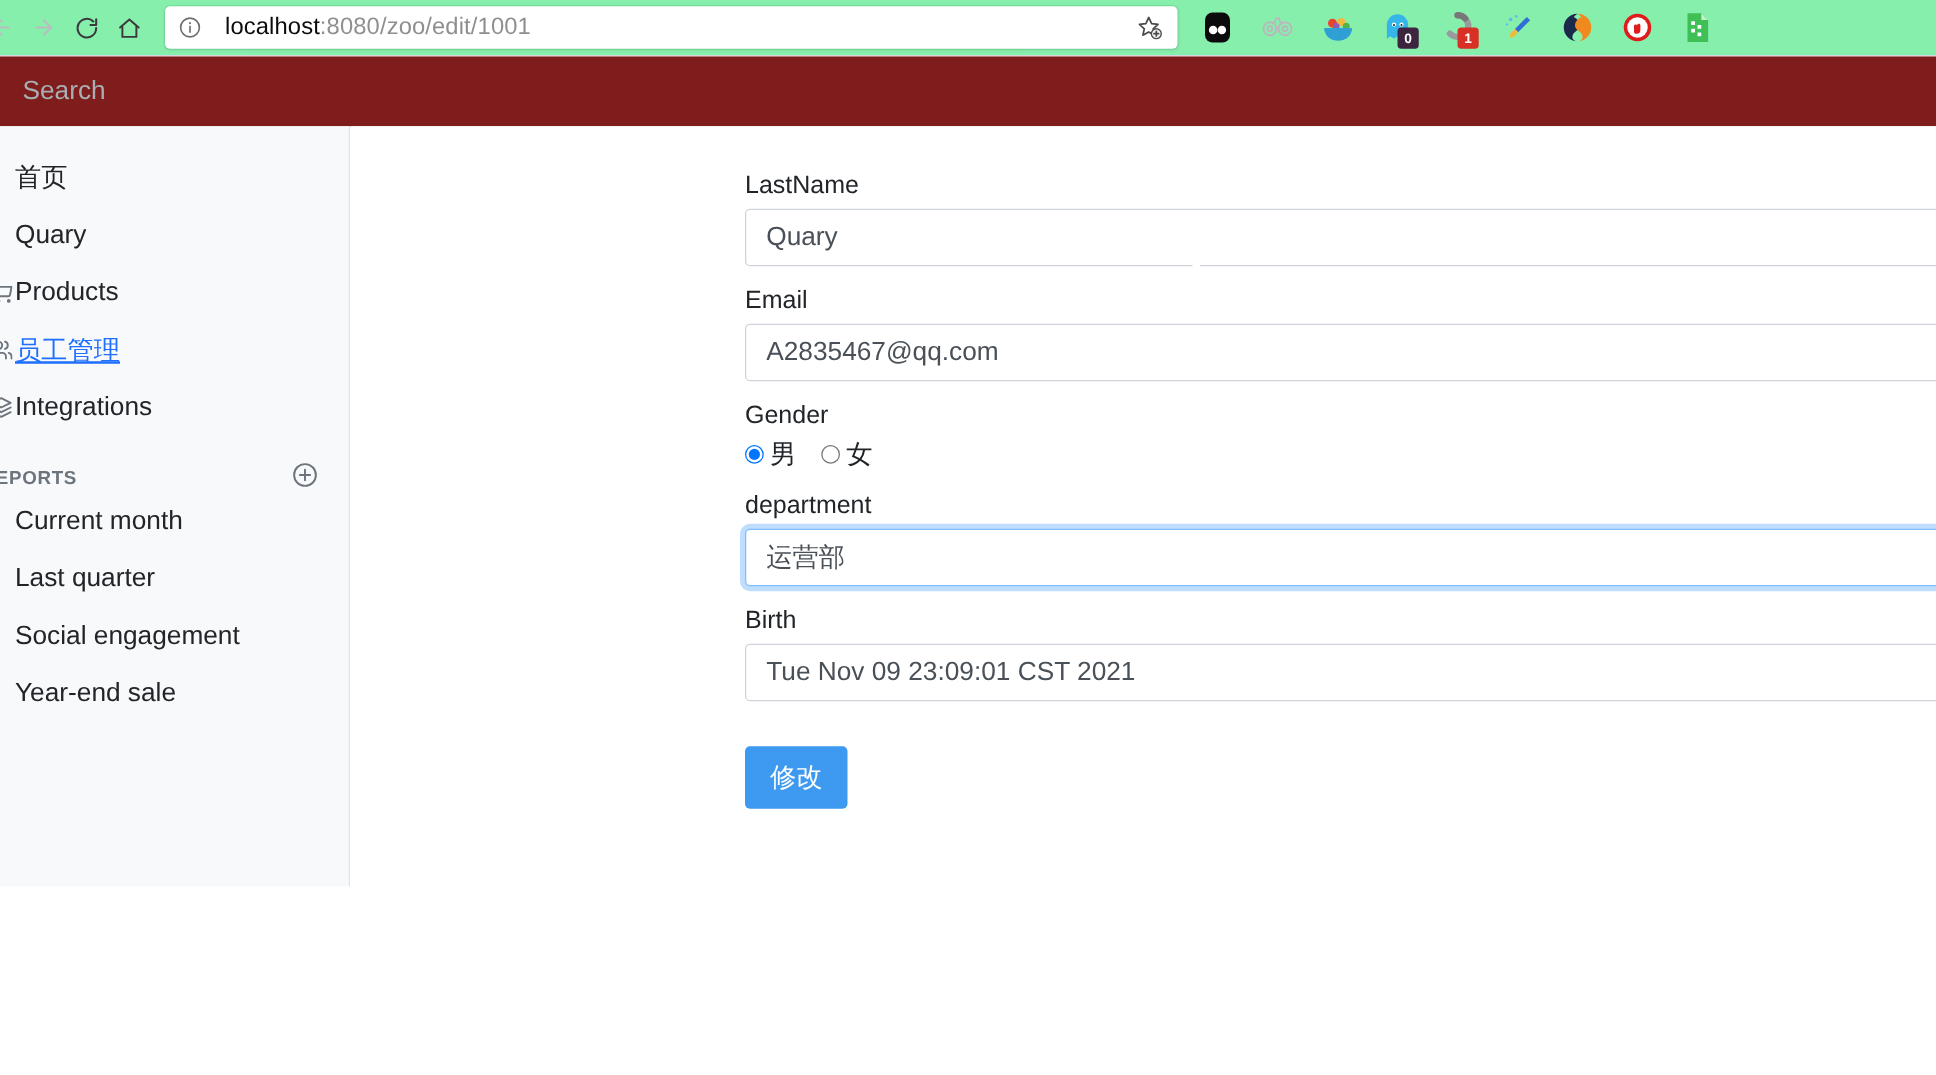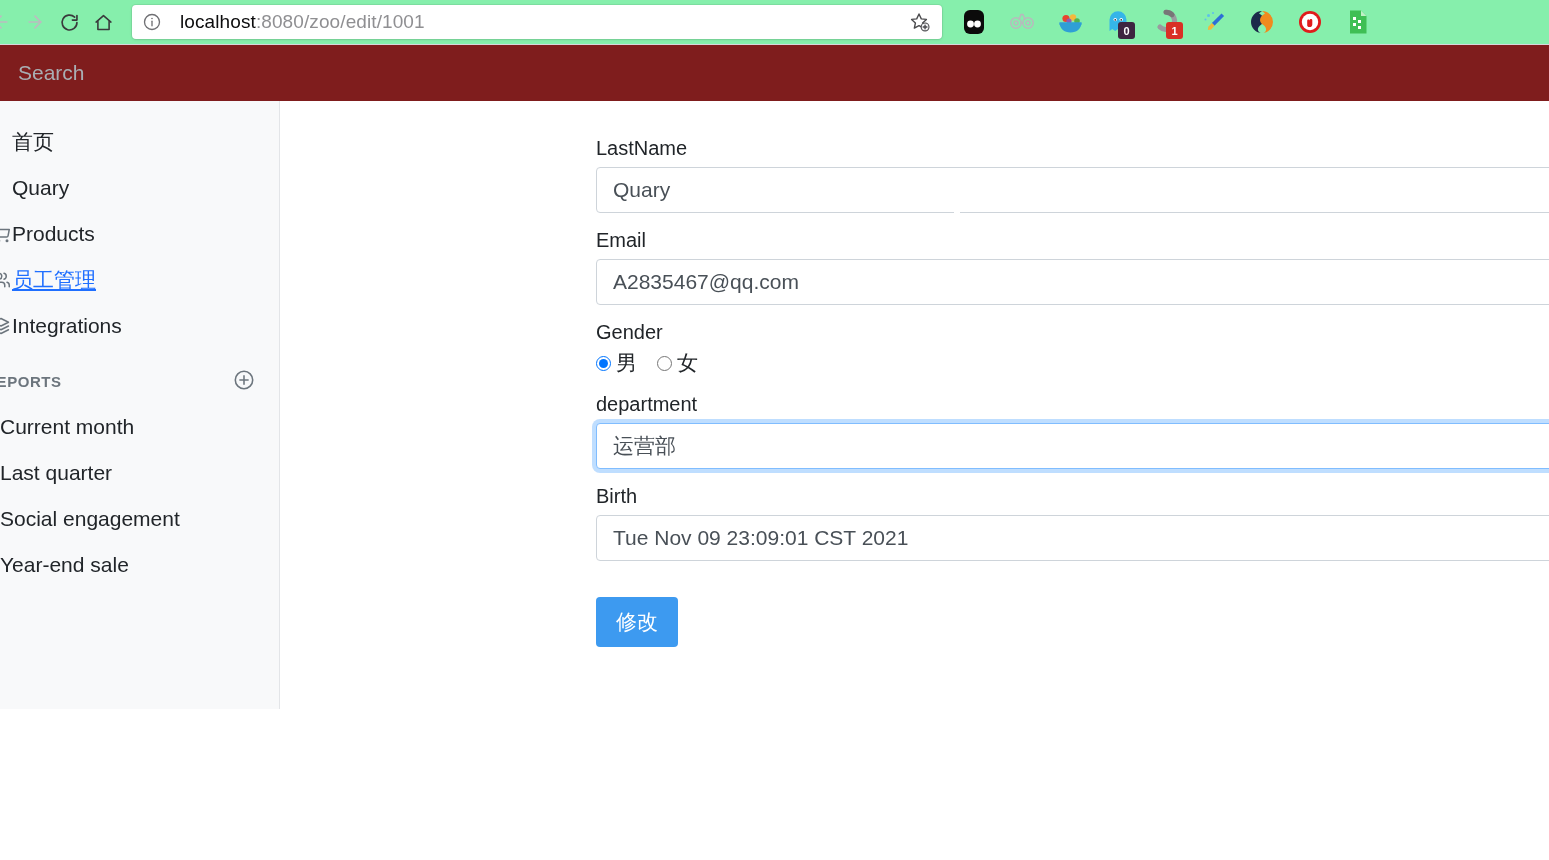--- a/index.html
+++ b/index.html
@@ -150,8 +150,8 @@
 
   .report-item {
     height: 46px;
-    display: flex; align-items: center;
-    padding-left: 0;
+    display: flex; 
+    padding-left: 12px;
     font-size: 21px;
     color: #212529;
     white-space: nowrap;

